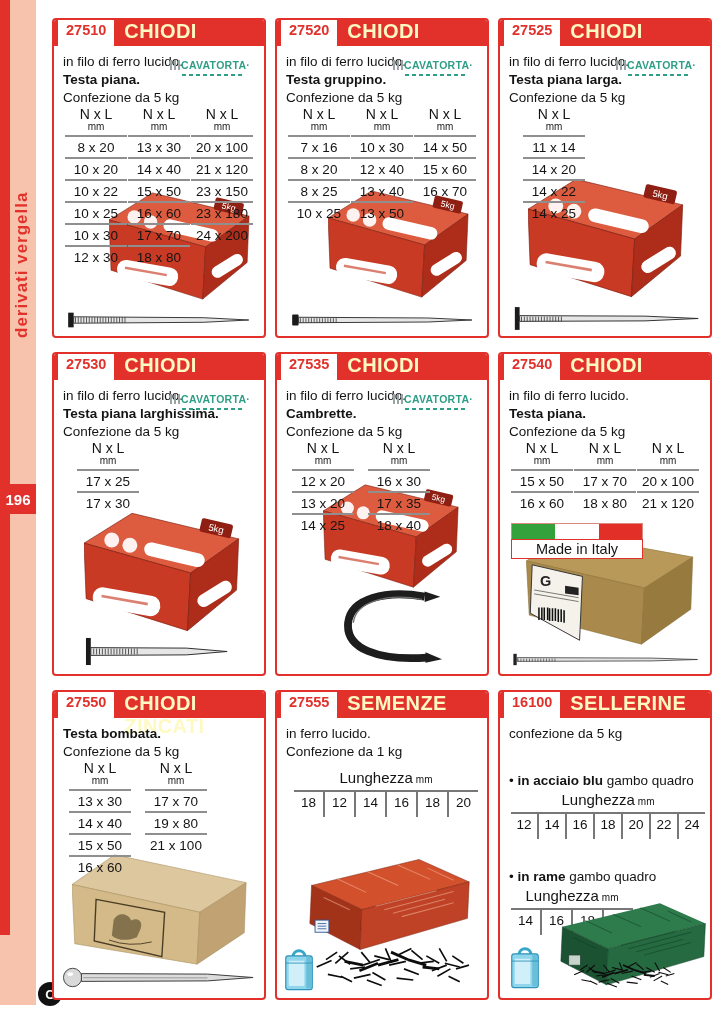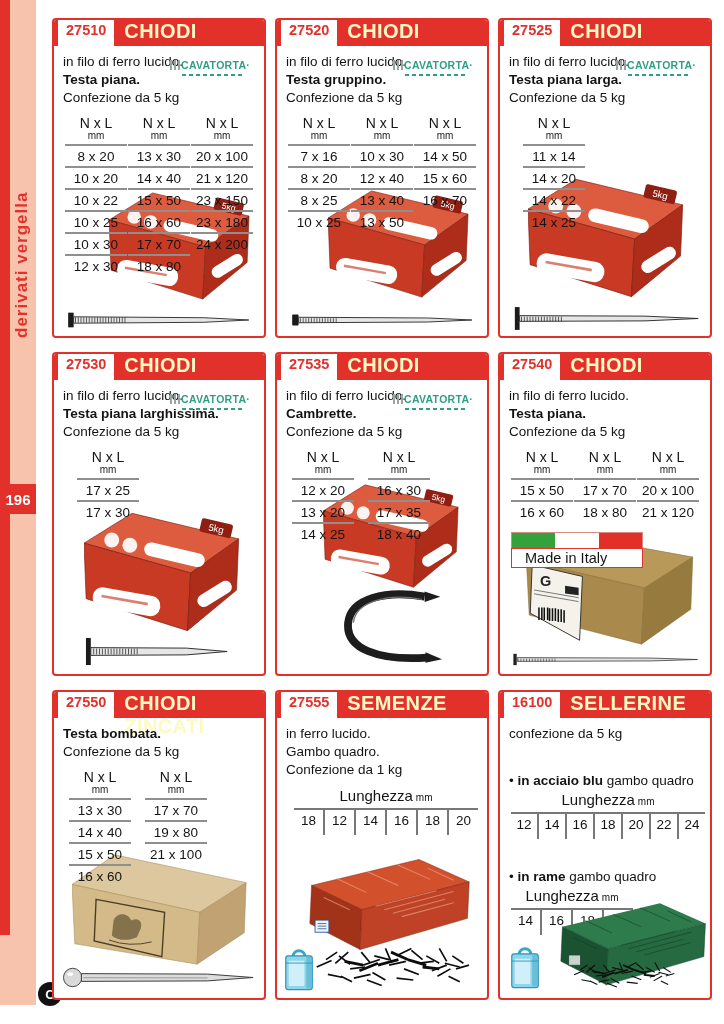--- a/index.html
+++ b/index.html
@@ -43,7 +43,7 @@
   .desc .b{font-weight:bold}
 
   
-  .stable{display:flex;margin-top:9px;position:relative;z-index:2}
+  .stable{display:flex;position:relative;z-index:2}
   .stable.spread{justify-content:space-between;padding:0 2px}
   .stable.left{margin-left:14px;gap:14px}
   .scol{width:62px;text-align:center}

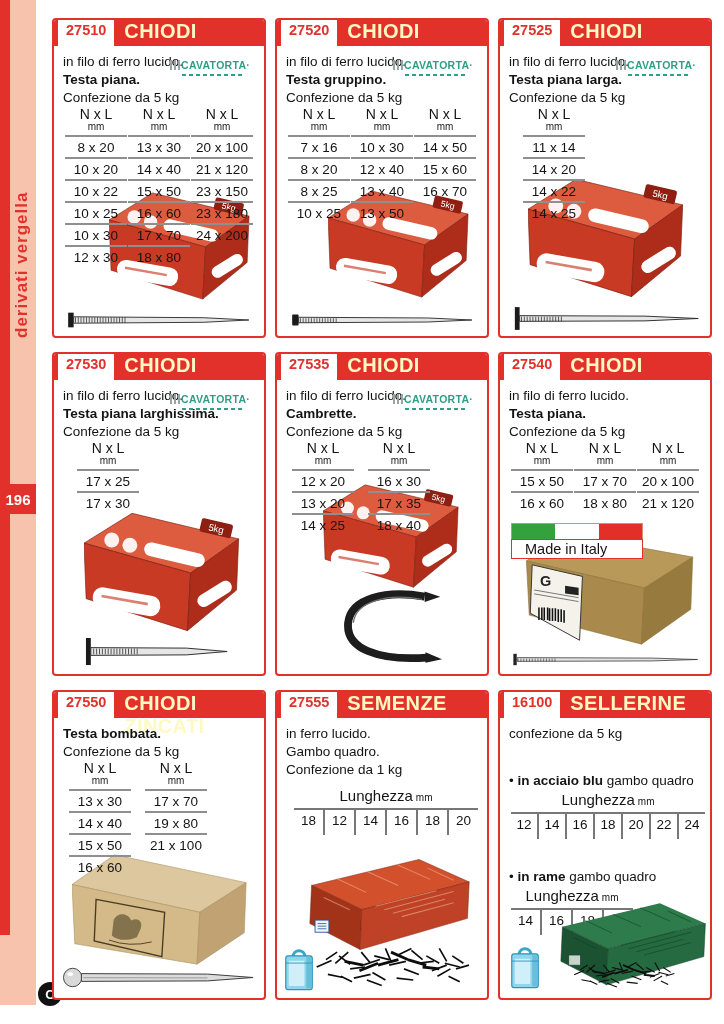--- a/index.html
+++ b/index.html
@@ -67,7 +67,7 @@
   .fg{flex:1;background:#33a13c}
   .fw{flex:1;background:#fff}
   .fr{flex:1;background:#e23028}
-  .mii-text{border:1px solid var(--red);text-align:left;font-size:14.5px;padding:1px 13px;background:#fff}
+  .mii-text{border:1px solid var(--red);text-align:center;font-size:14.5px;padding:1px 0;background:#fff}
 
   .art{position:absolute;z-index:1}
   svg{display:block}

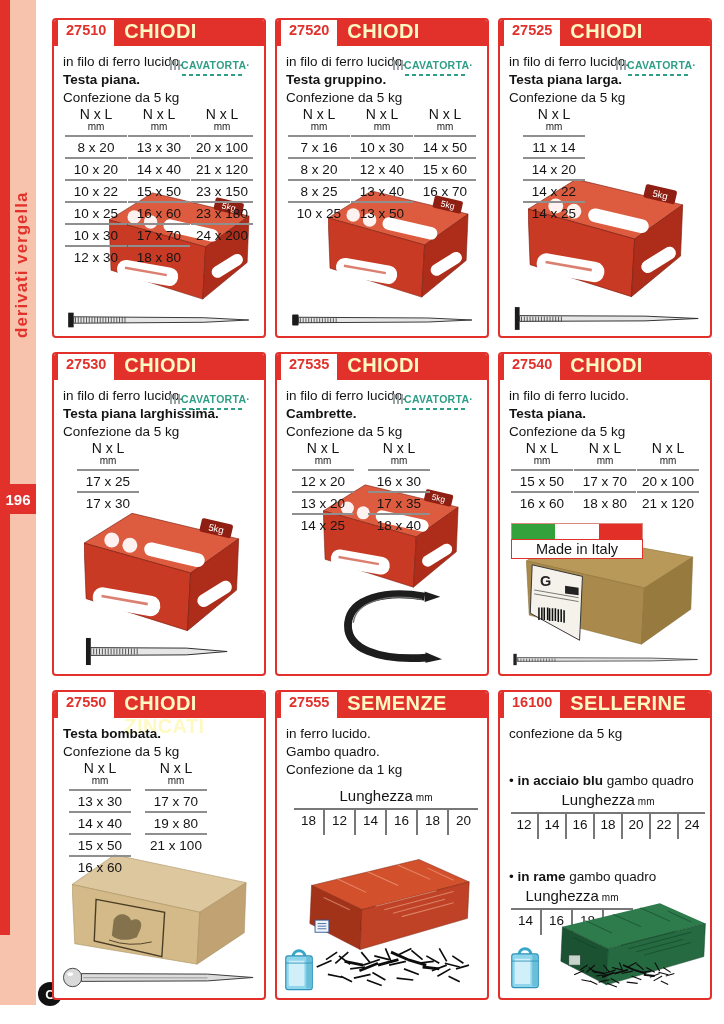--- a/index.html
+++ b/index.html
@@ -535,7 +535,6 @@
       <div class="cbody">
         <div class="desc">
           <div>in ferro lucido.</div>
-          <div>Gambo quadro.</div>
           <div>Confezione da 1 kg</div>
         </div>
         <div class="len" style="width:184px;margin:8px 0 0 8px">

